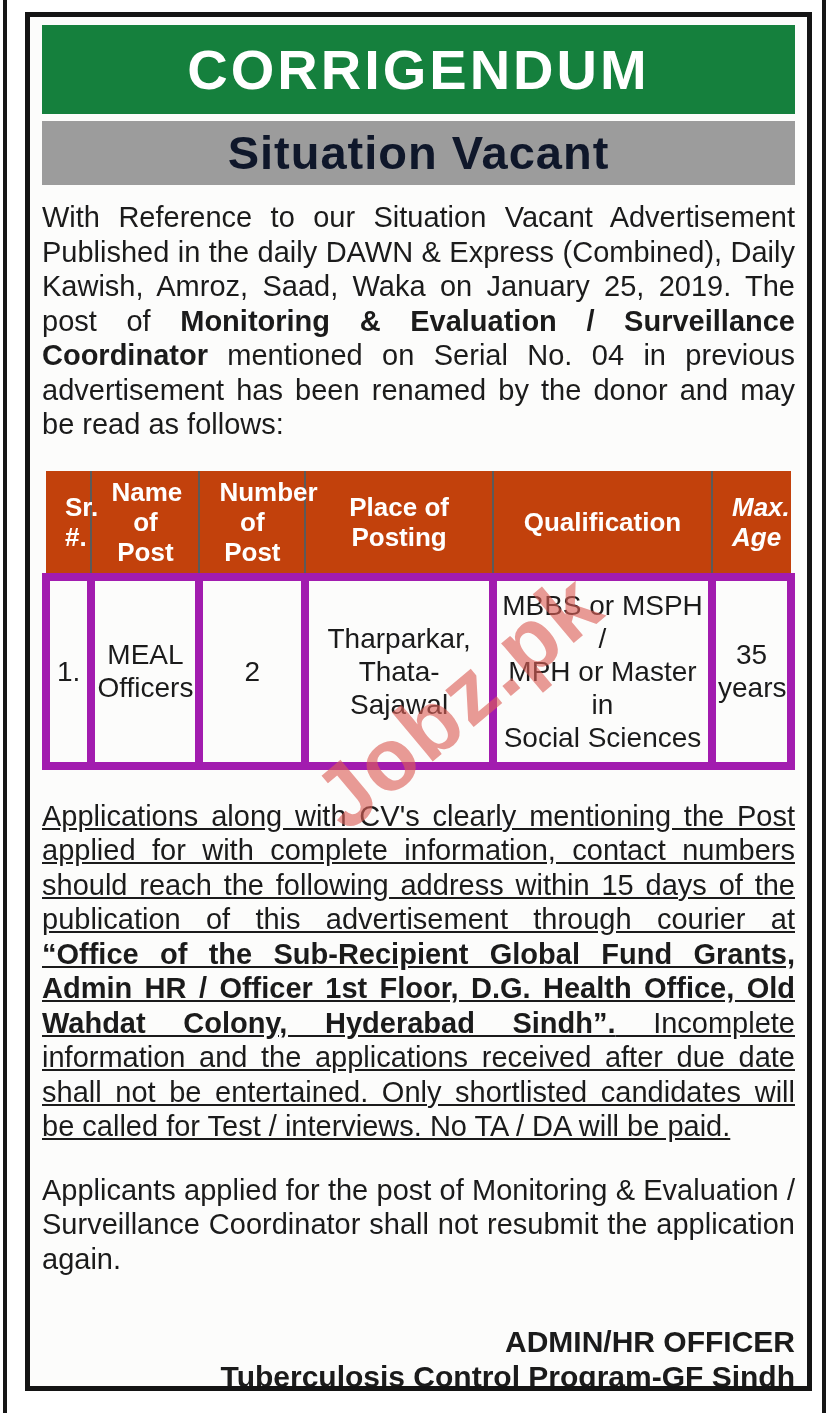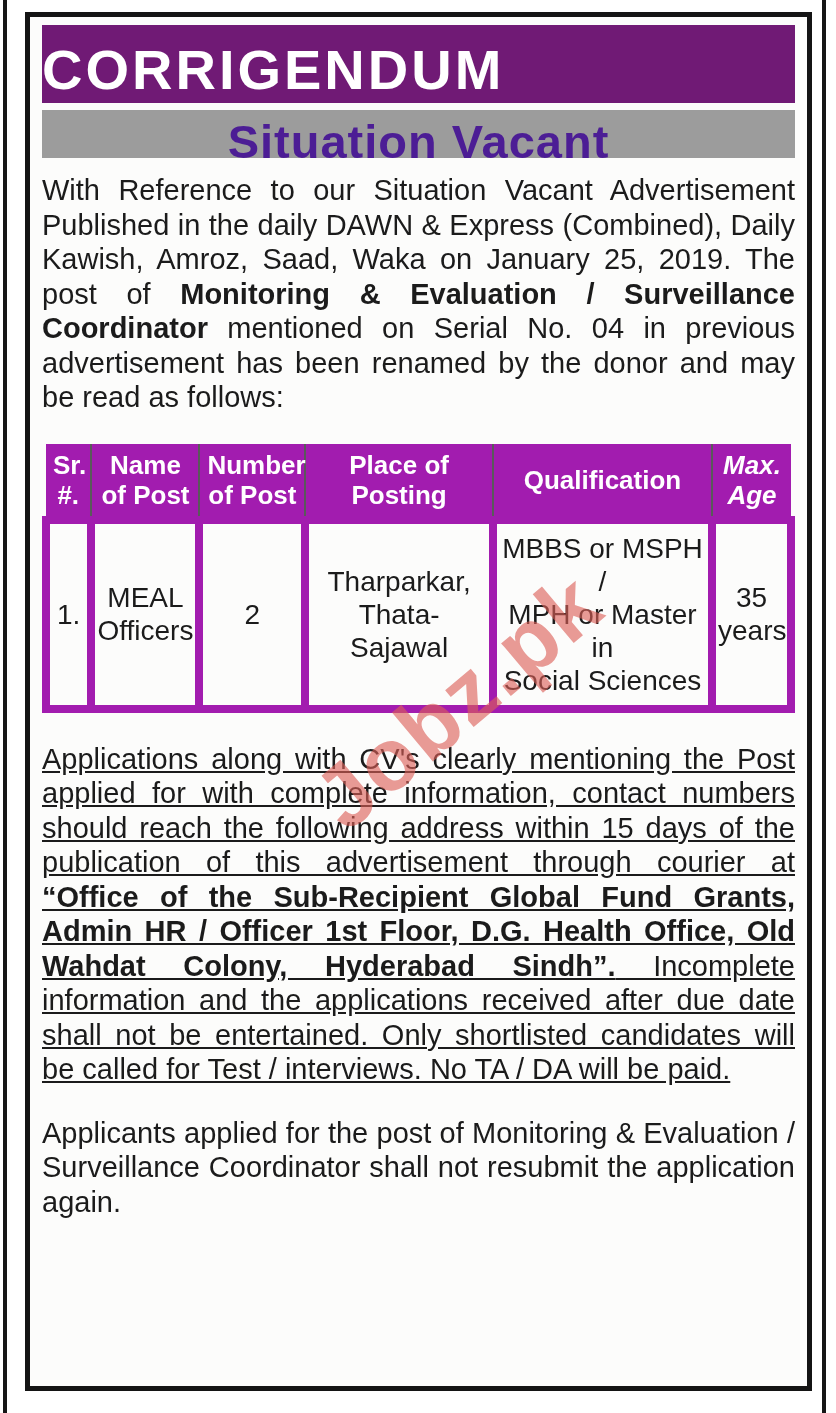--- a/index.html
+++ b/index.html
@@ -16,8 +16,8 @@
     padding:8px 12px 0 12px;overflow:hidden;
   }
   .title-bar{
-    height:78px;background:#701a75;color:#ffffff;font-weight:bold;
-    font-size:56px;line-height:89px;letter-spacing:3px;
+    height:89px;background:#15803d;color:#ffffff;font-weight:bold;
+    font-size:56px;line-height:89px;text-align:center;letter-spacing:3px;
   }
   .subtitle-bar{
     margin-top:7px;height:48px;background:#9c9c9c;color:#4c1d95;font-weight:bold;

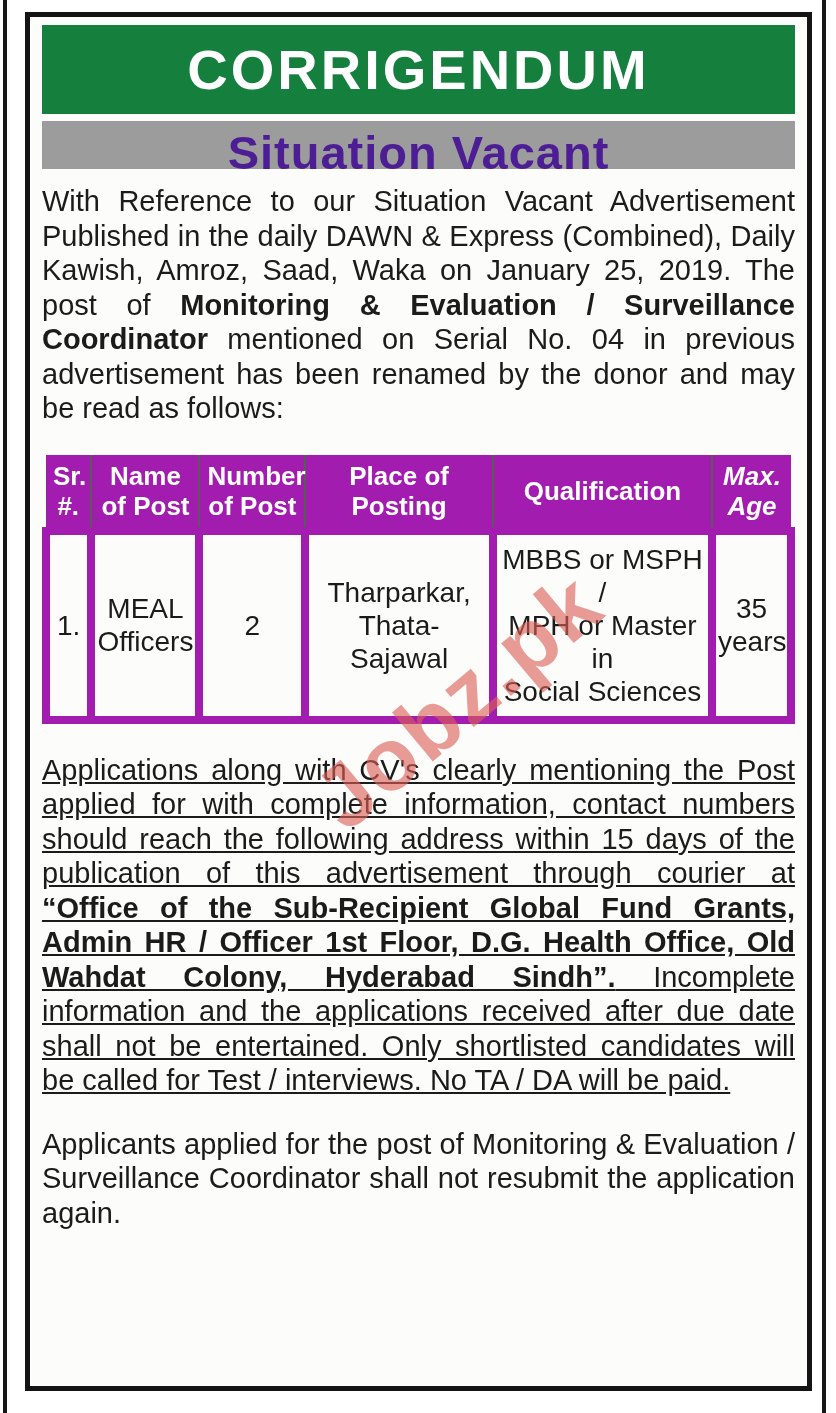--- a/index.html
+++ b/index.html
@@ -20,7 +20,7 @@
     font-size:56px;line-height:89px;text-align:center;letter-spacing:3px;
   }
   .subtitle-bar{
-    margin-top:7px;height:48px;background:#9c9c9c;color:#4c1d95;font-weight:bold;
+    margin-top:7px;height:64px;background:#9c9c9c;color:#0f172a;font-weight:bold;
     font-size:47px;line-height:63px;text-align:center;letter-spacing:1px;
   }
   .para{font-size:29px;line-height:34.5px;text-align:justify;}

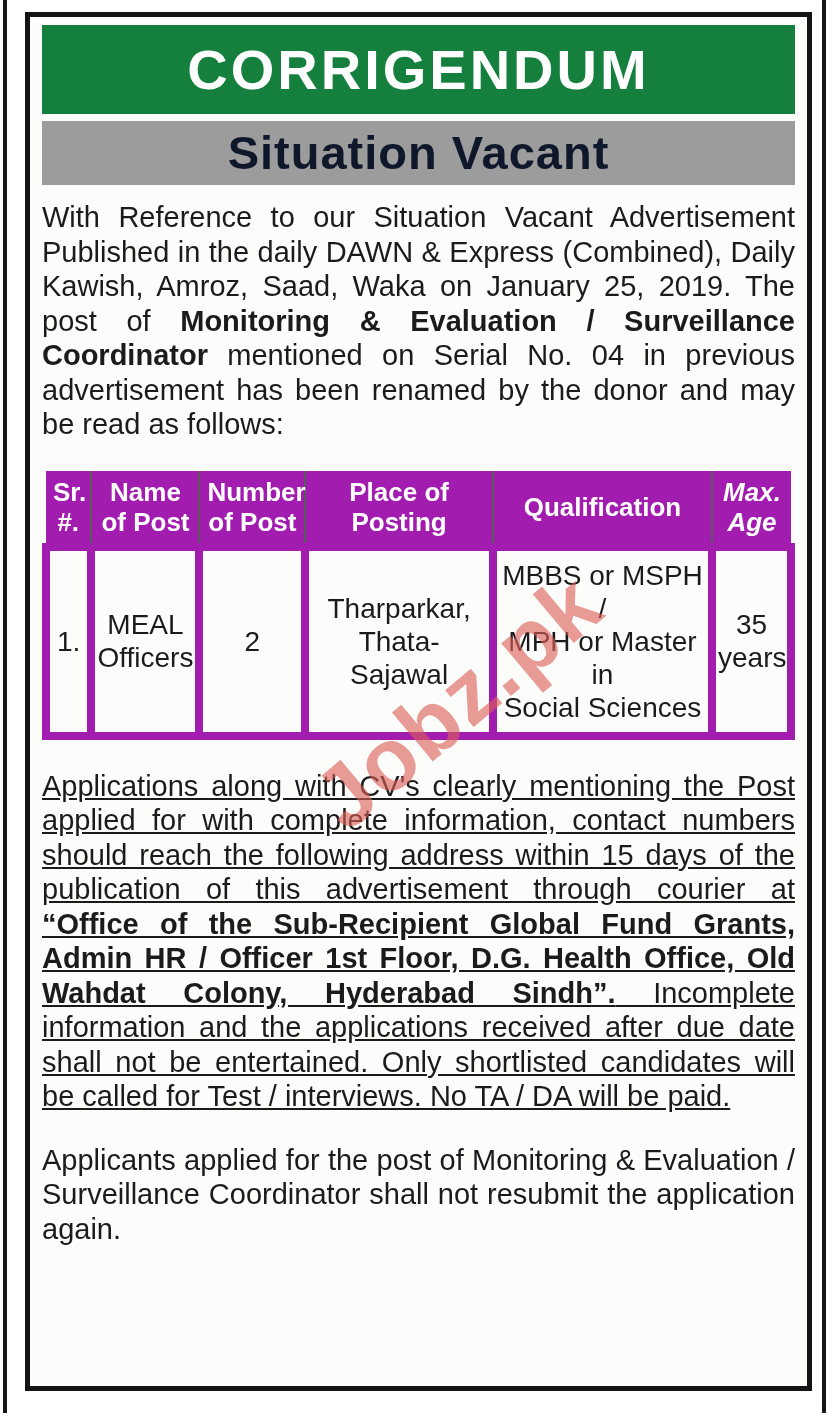--- a/index.html
+++ b/index.html
@@ -33,8 +33,8 @@
     margin-top:9px;width:100%;border-collapse:collapse;table-layout:fixed;
   }
   .job-table th{
-    background:#a21caf;color:#ffffff;font-size:26px;line-height:30px;
-    font-weight:bold;padding:6px 7px;vertical-align:middle;text-align:center;
+    background:#c2410c;color:#ffffff;font-size:26px;line-height:30px;
+    font-weight:bold;padding:6px 19px;vertical-align:middle;text-align:center;
     white-space:pre-line;border-right:2px solid #5a5a5a;
   }
   .job-table th:last-child{border-right:none;font-style:italic;}

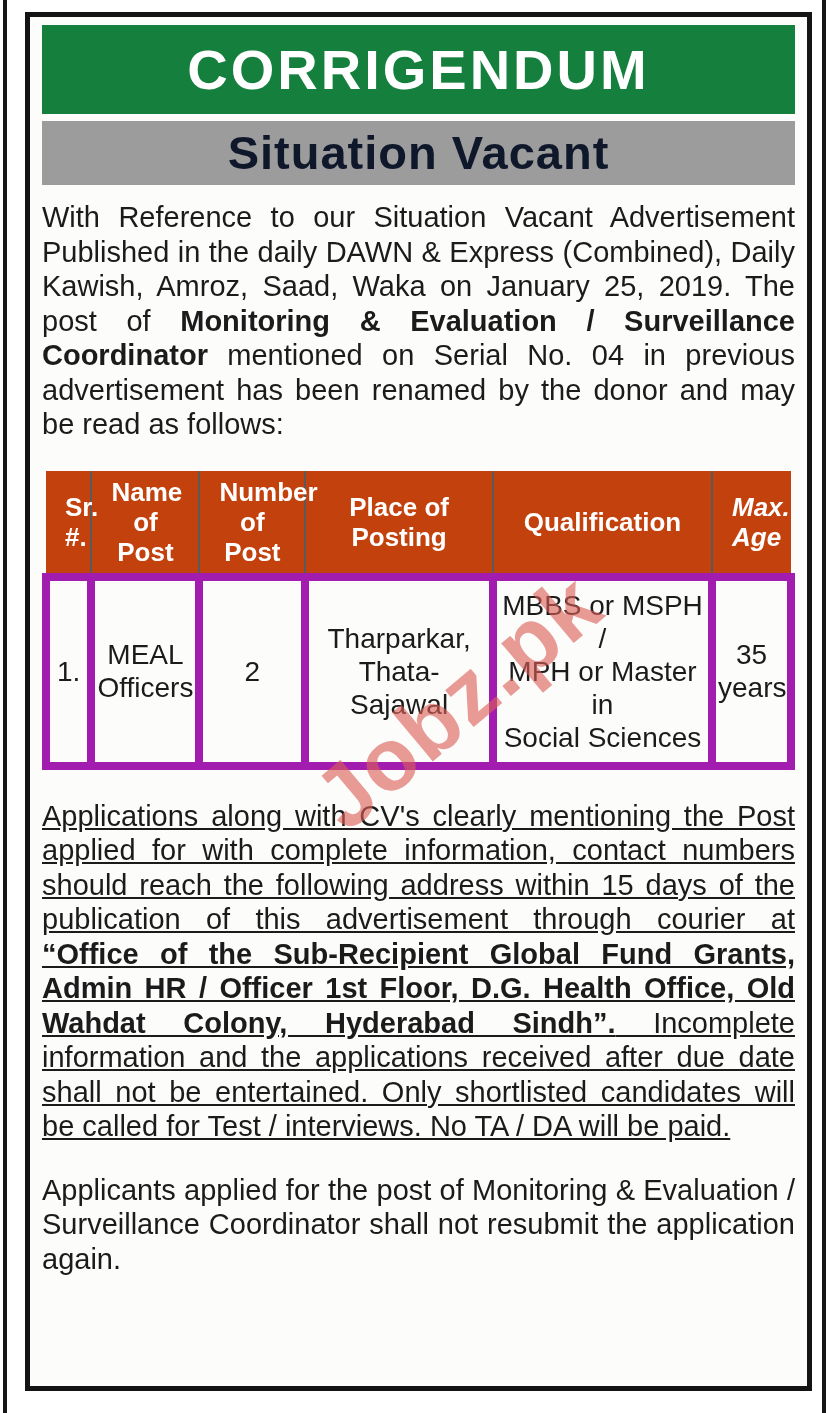--- a/index.html
+++ b/index.html
@@ -110,6 +110,11 @@
   <p class="para p3">Applicants applied for the post of Monitoring &amp; Evaluation / Surveillance Coordinator shall not resubmit the application again.</p>
 
 
+  <div class="signature">
+    <div>ADMIN/HR OFFICER</div>
+    <div>Tuberculosis Control Program-GF Sindh</div>
+
+  </div>
 
 </div>
 

